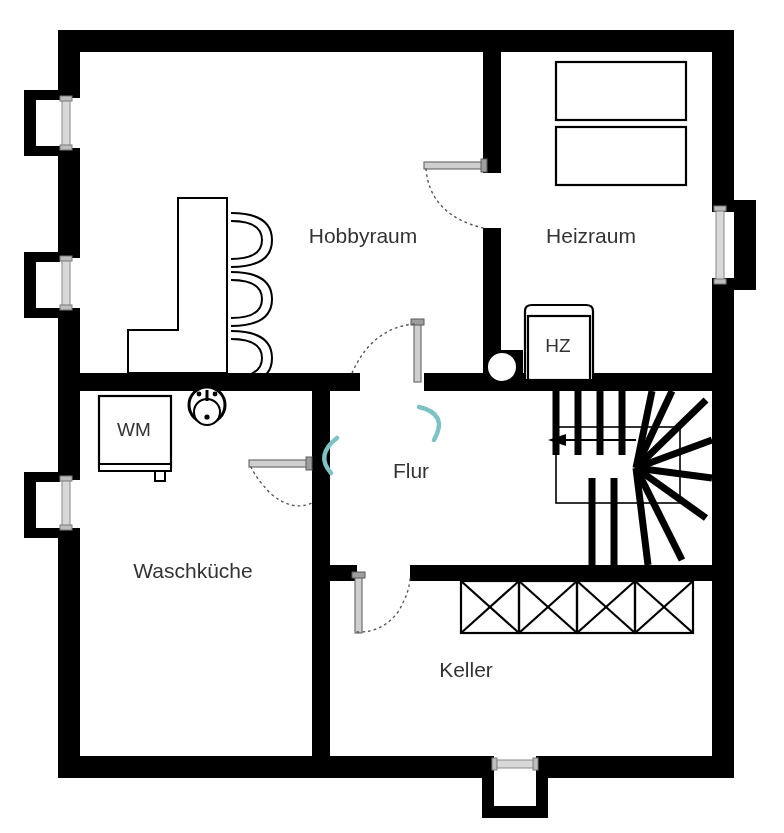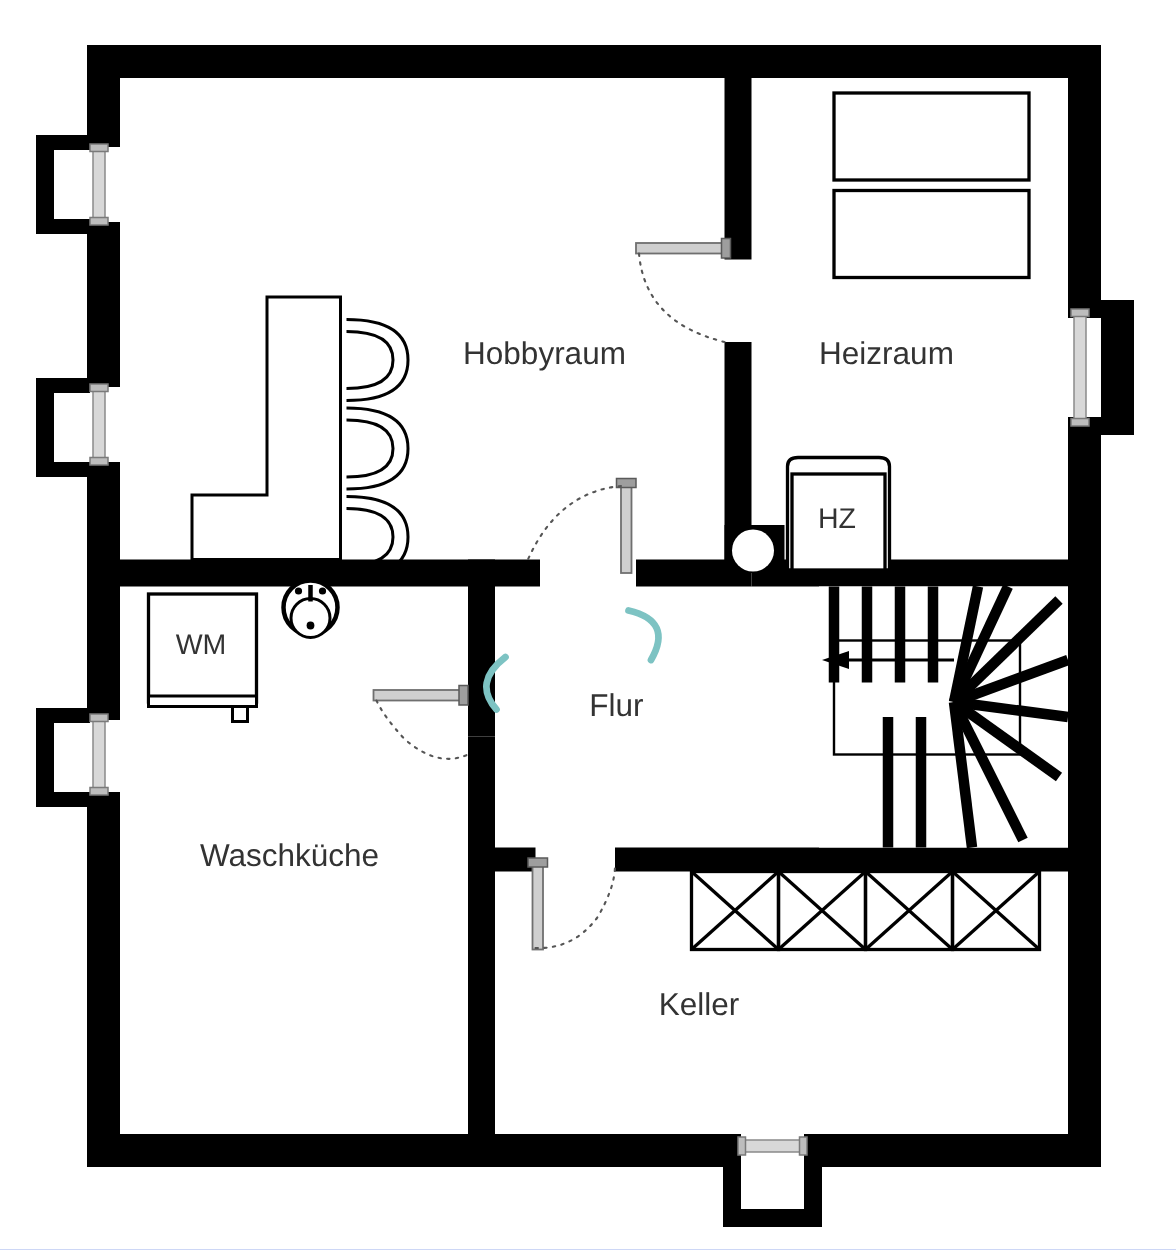--- a/index.html
+++ b/index.html
@@ -14,7 +14,7 @@
     position: relative;
     width: 784px;
     height: 833px;
-    background: #1d4ed8;
+    background: #f9a8d4;
     overflow: hidden;
   }
   #floorplan-svg {

